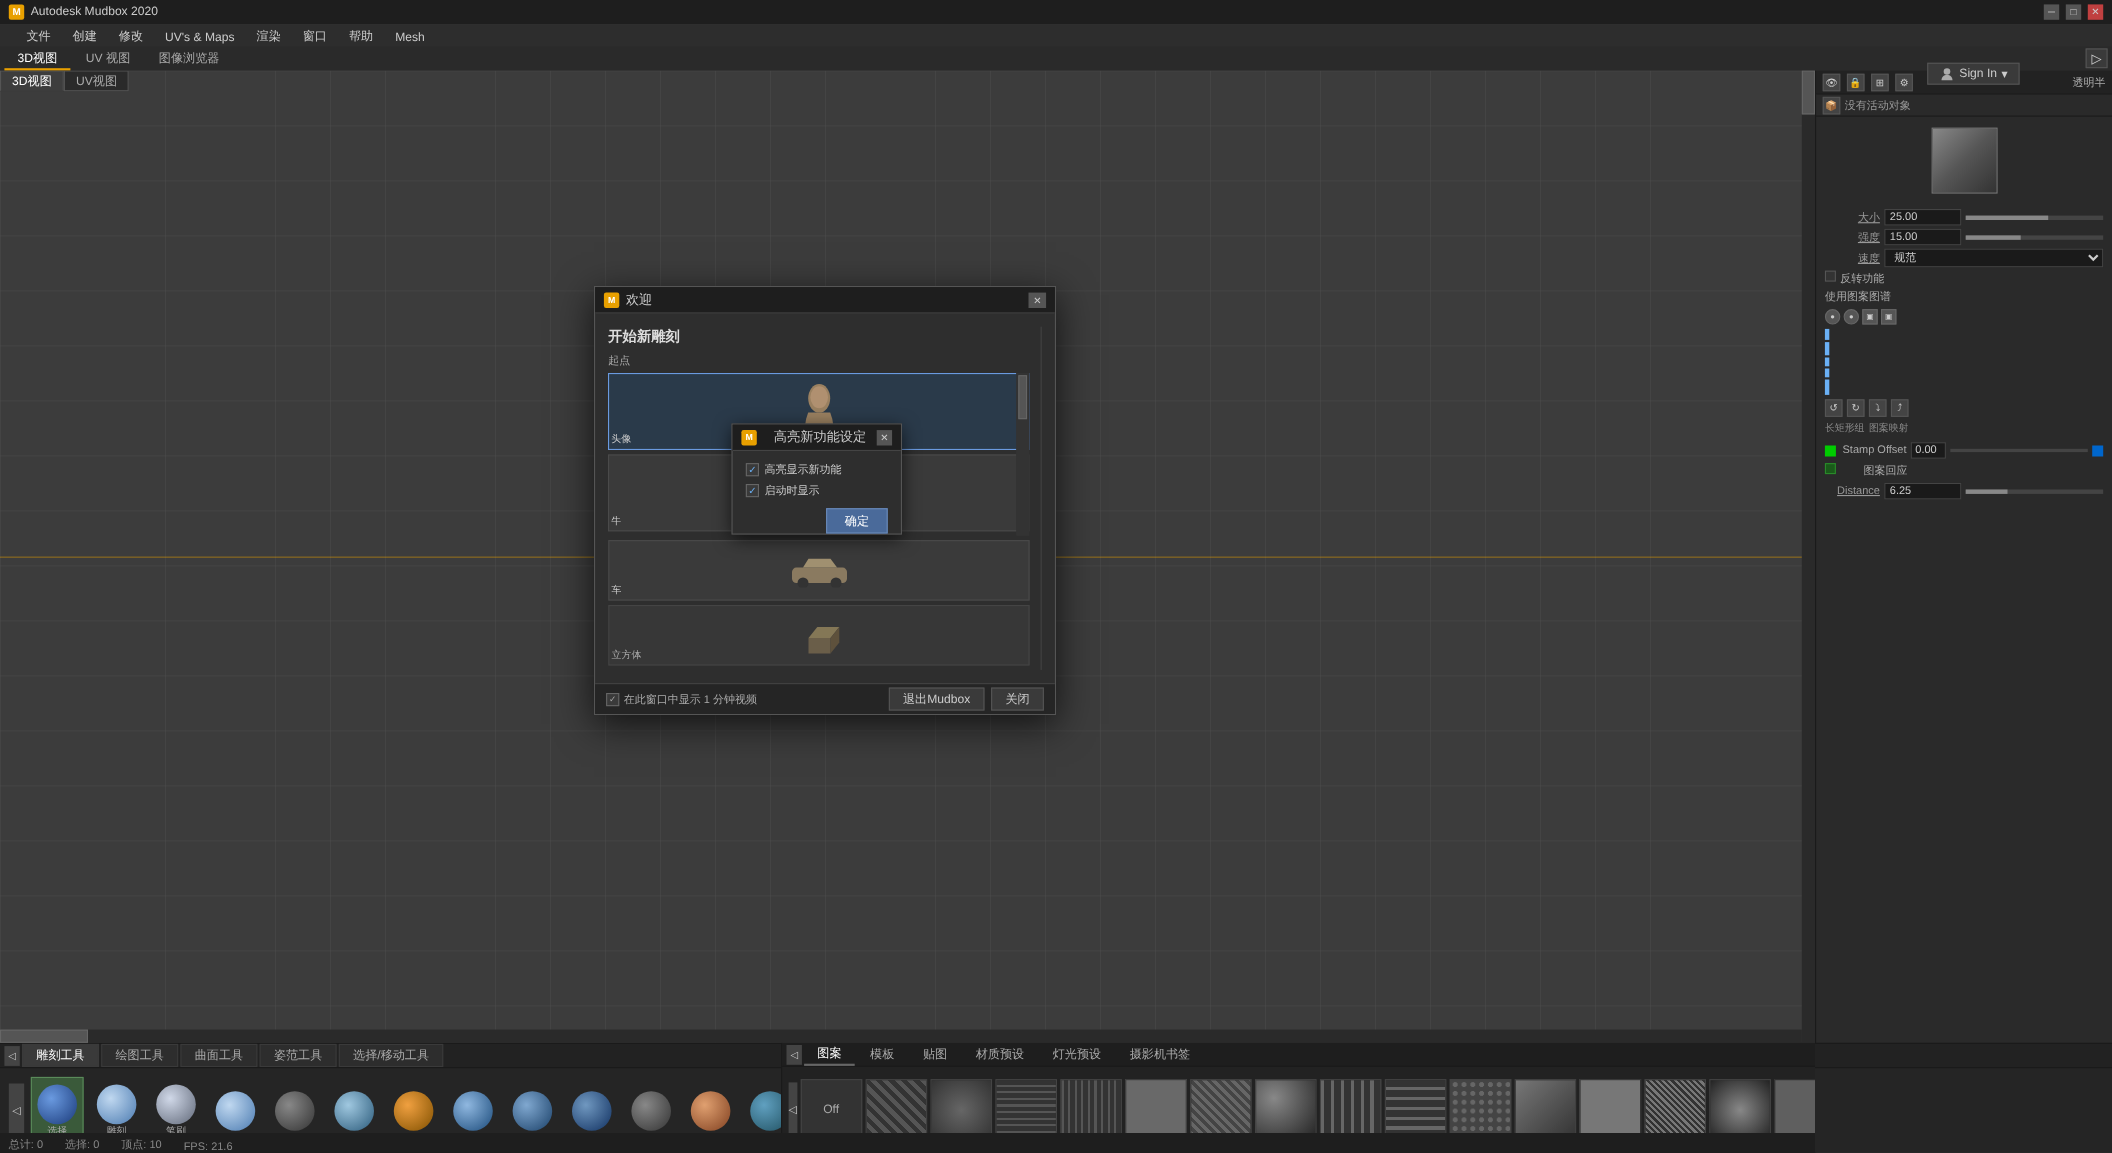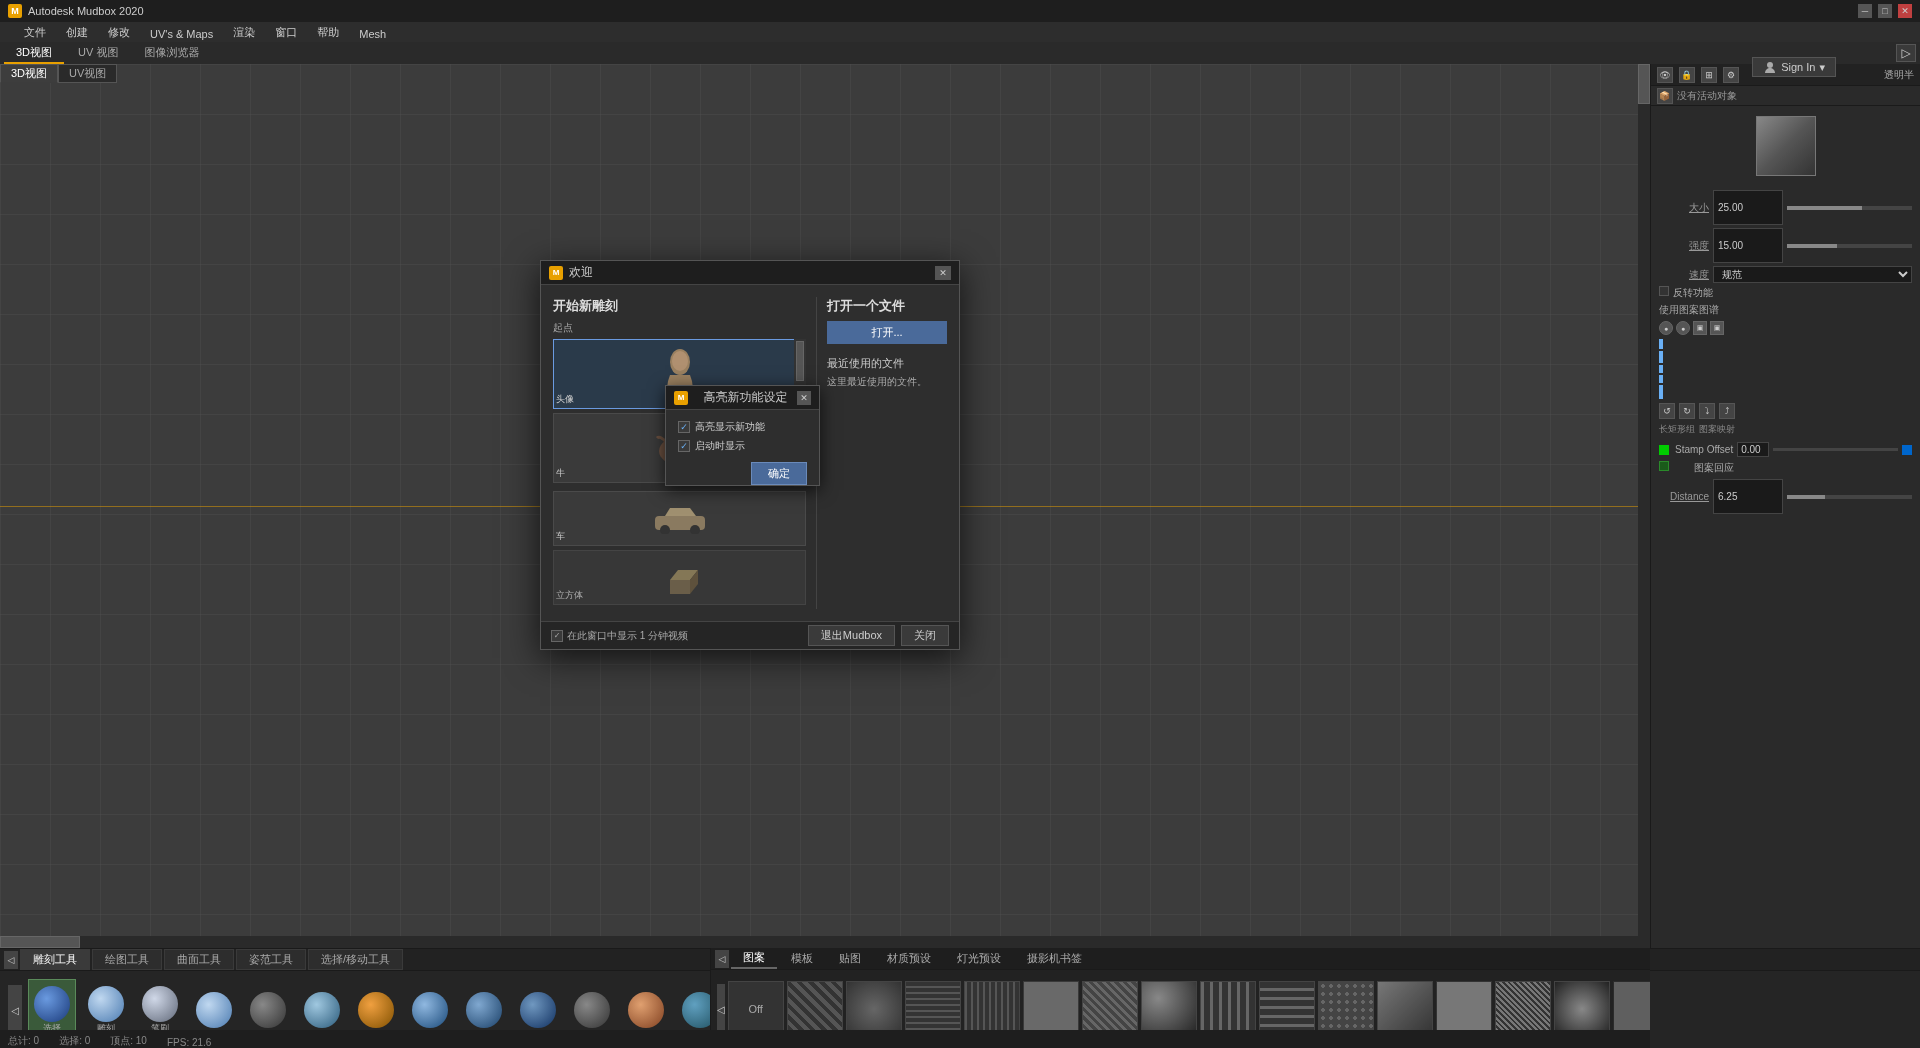--- a/index.html
+++ b/index.html
@@ -225,7 +225,7 @@
       background: #1a1a1a;
       border: 1px solid #444;
       color: #ccc;
-      padding: 11px 4px;
+      padding: 1px 4px;
       font-size: 10px;
       width: 70px;
     }

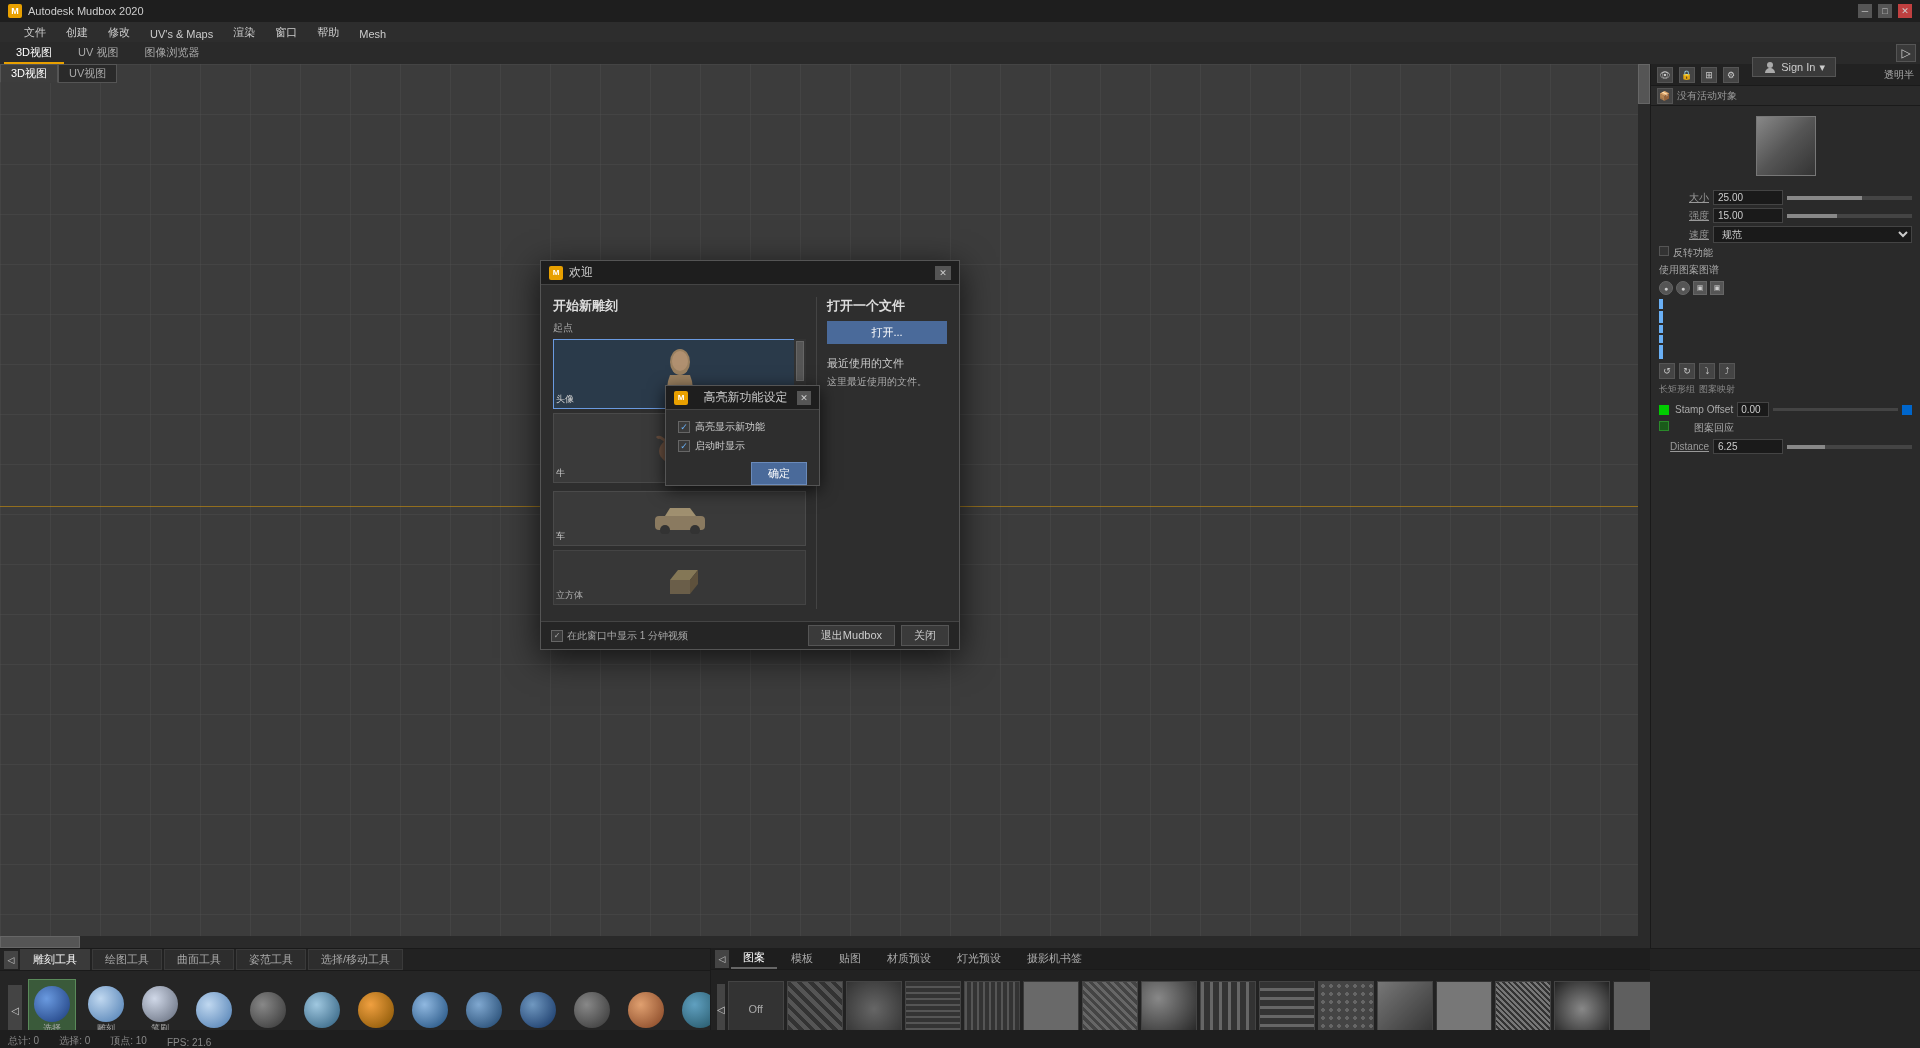--- a/index.html
+++ b/index.html
@@ -1022,12 +1022,6 @@
       </div>
     </div>
 
-    <div id="right-pane">
-      <div class="section-title">打开一个文件</div>
-      <button id="open-btn">打开...</button>
-      <div style="font-size:11px; color:#ccc; margin-top:6px;">最近使用的文件</div>
-      <div class="recent-text">这里最近使用的文件。</div>
-    </div>
   </div>
 
   <div id="welcome-footer">

